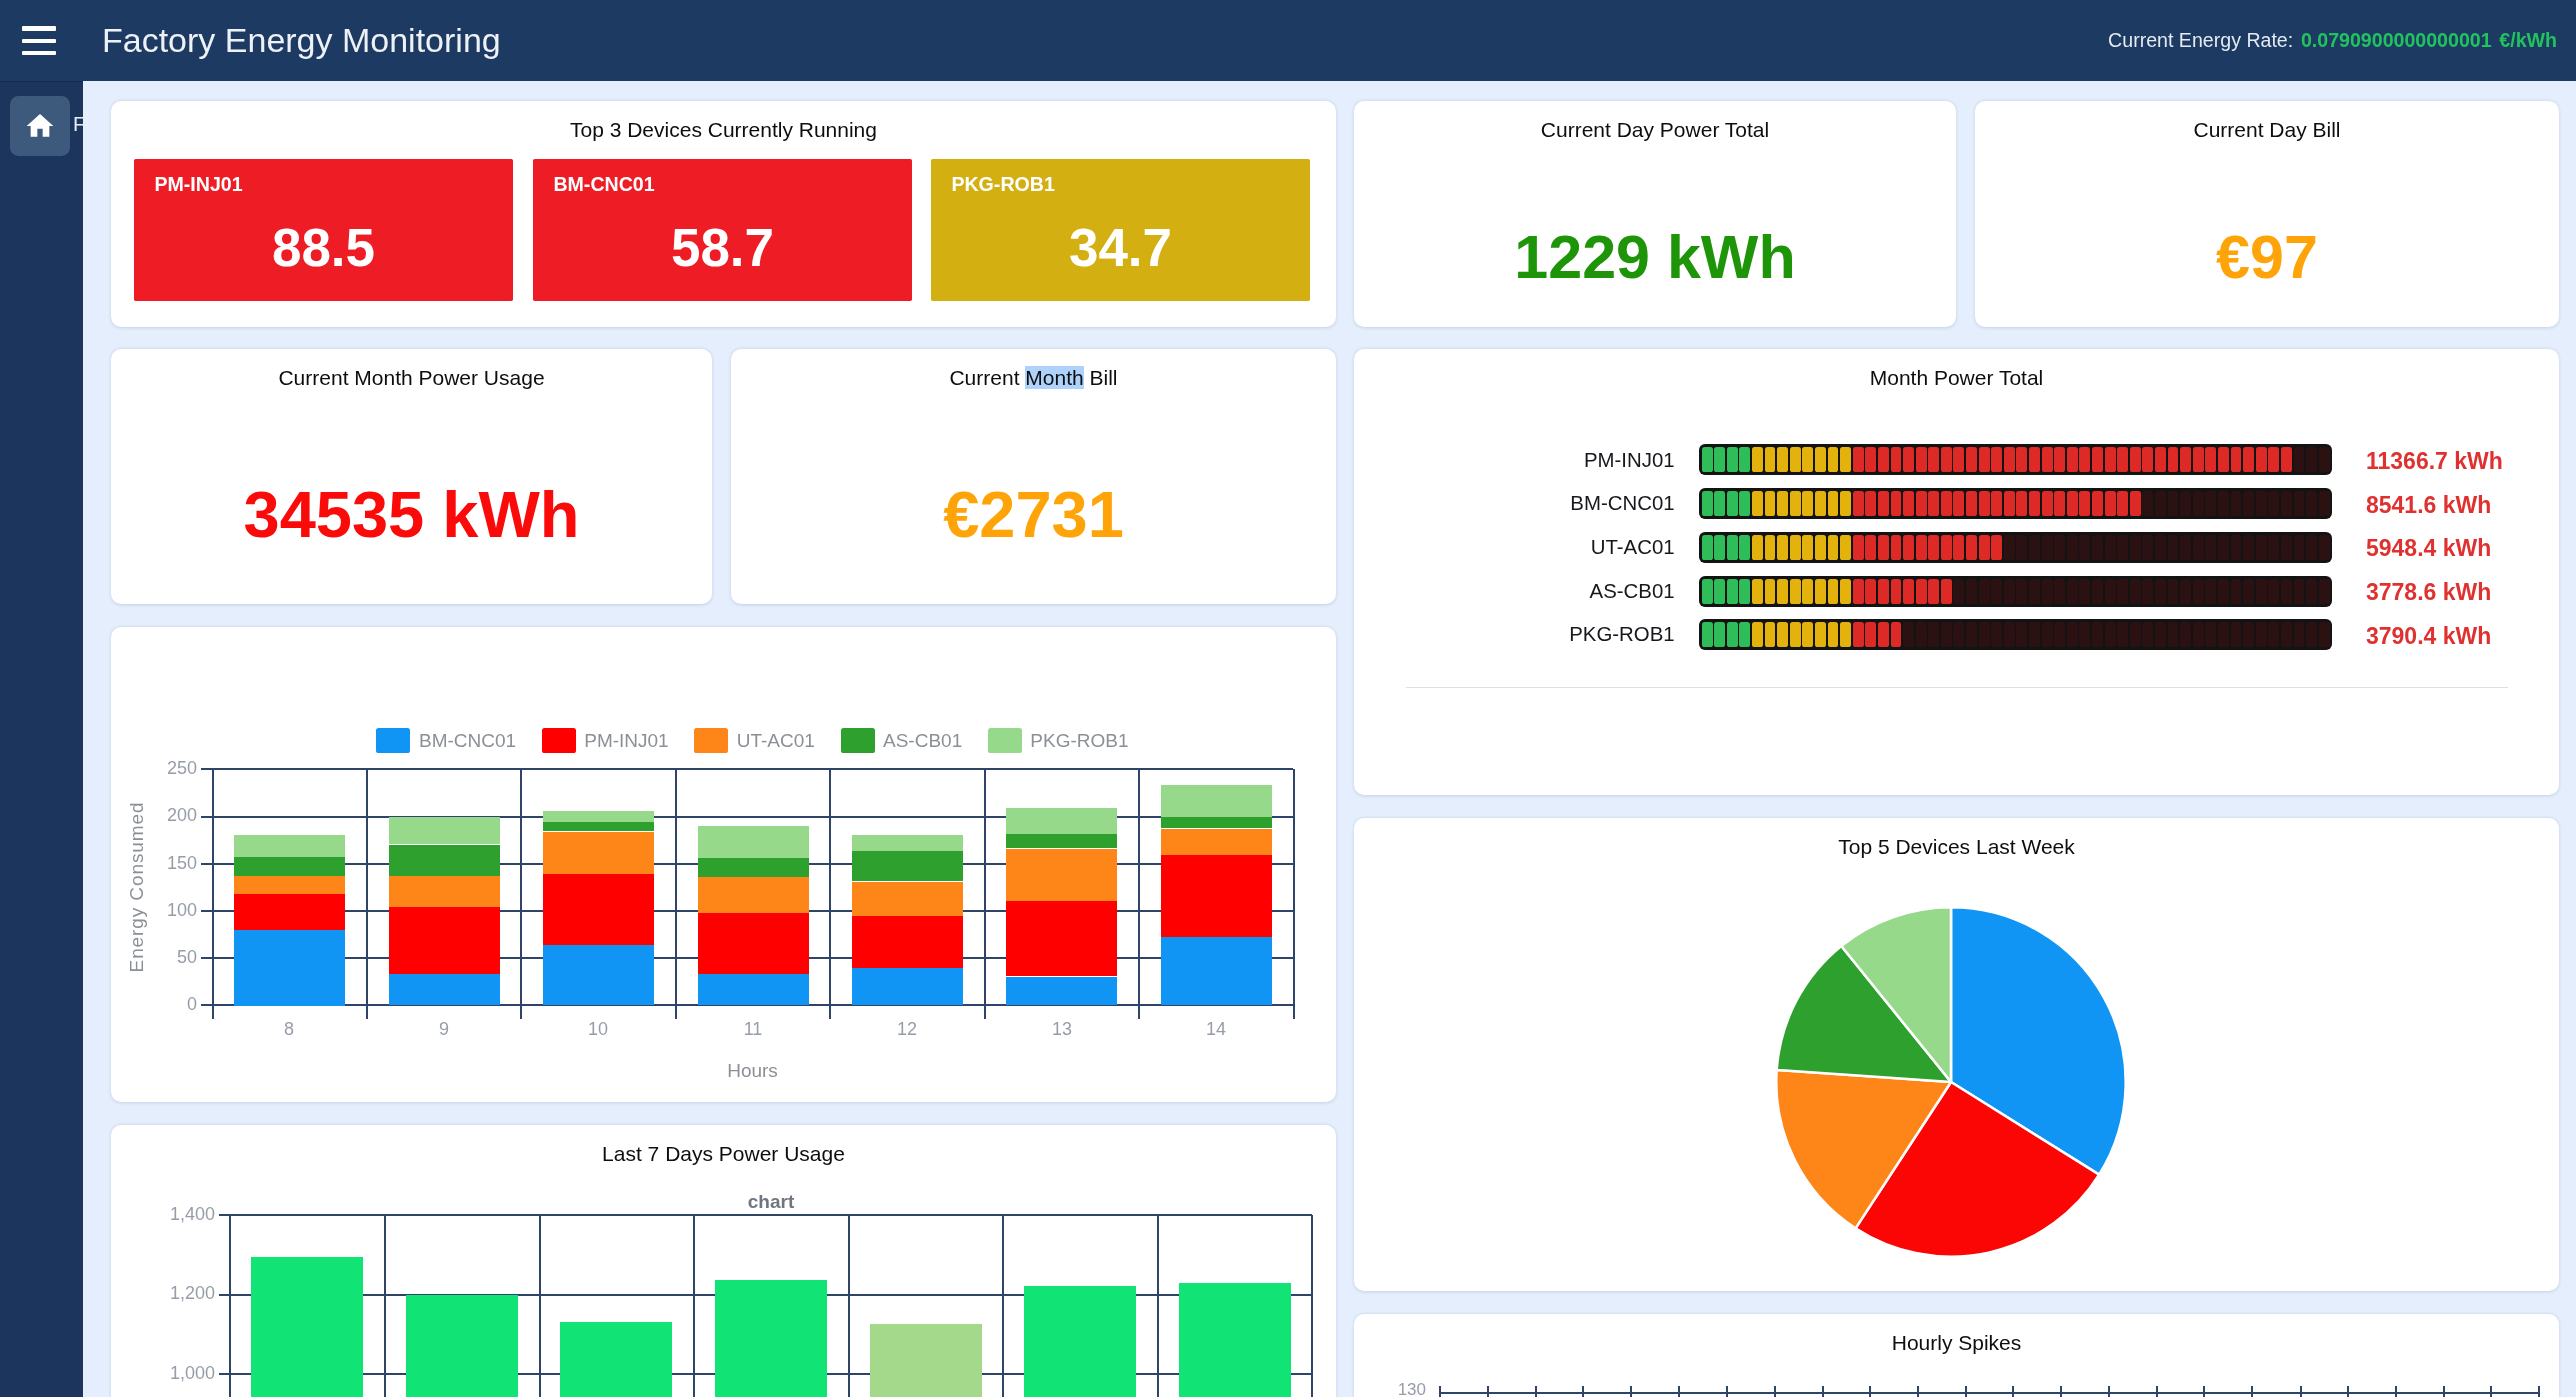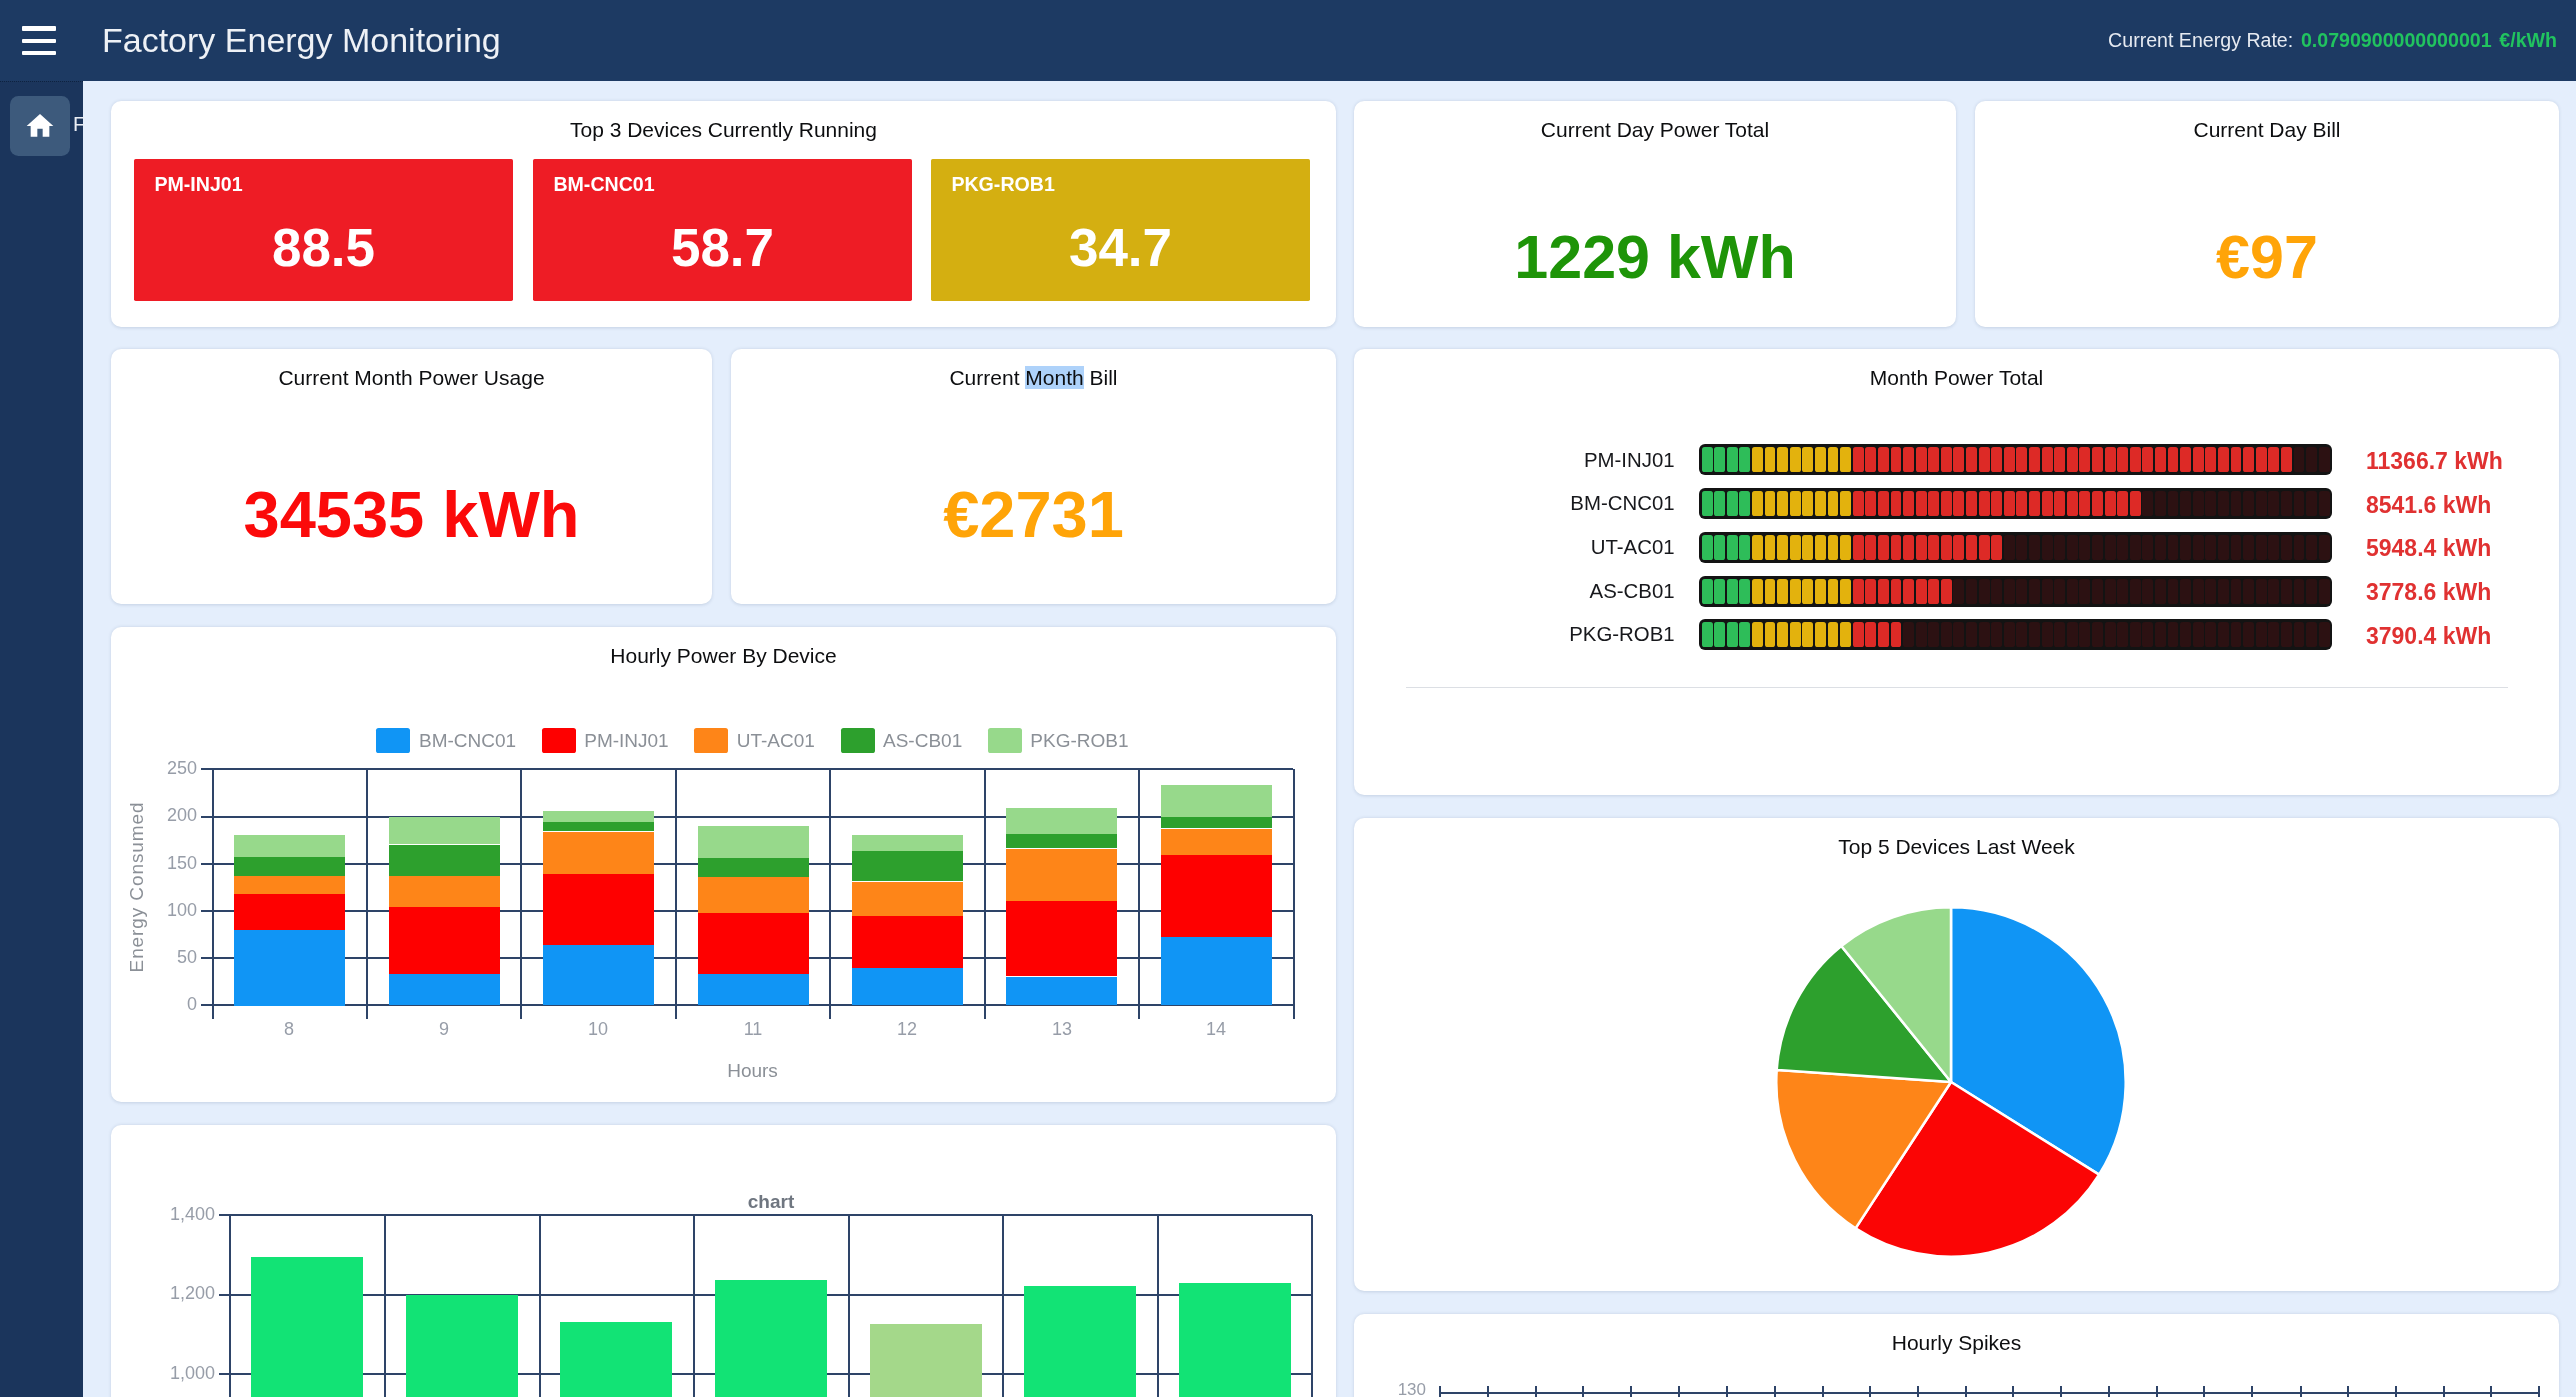--- a/index.html
+++ b/index.html
@@ -413,7 +413,6 @@
 </section>
 
 <section class="card" id="card-hourly">
-  <h2 class="card-title">Hourly Power By Device</h2>
   <div class="hr-legend">
     <div class="hr-leg-item">
       <span class="hr-swatch" style="background: rgb(16, 149, 245);"></span>

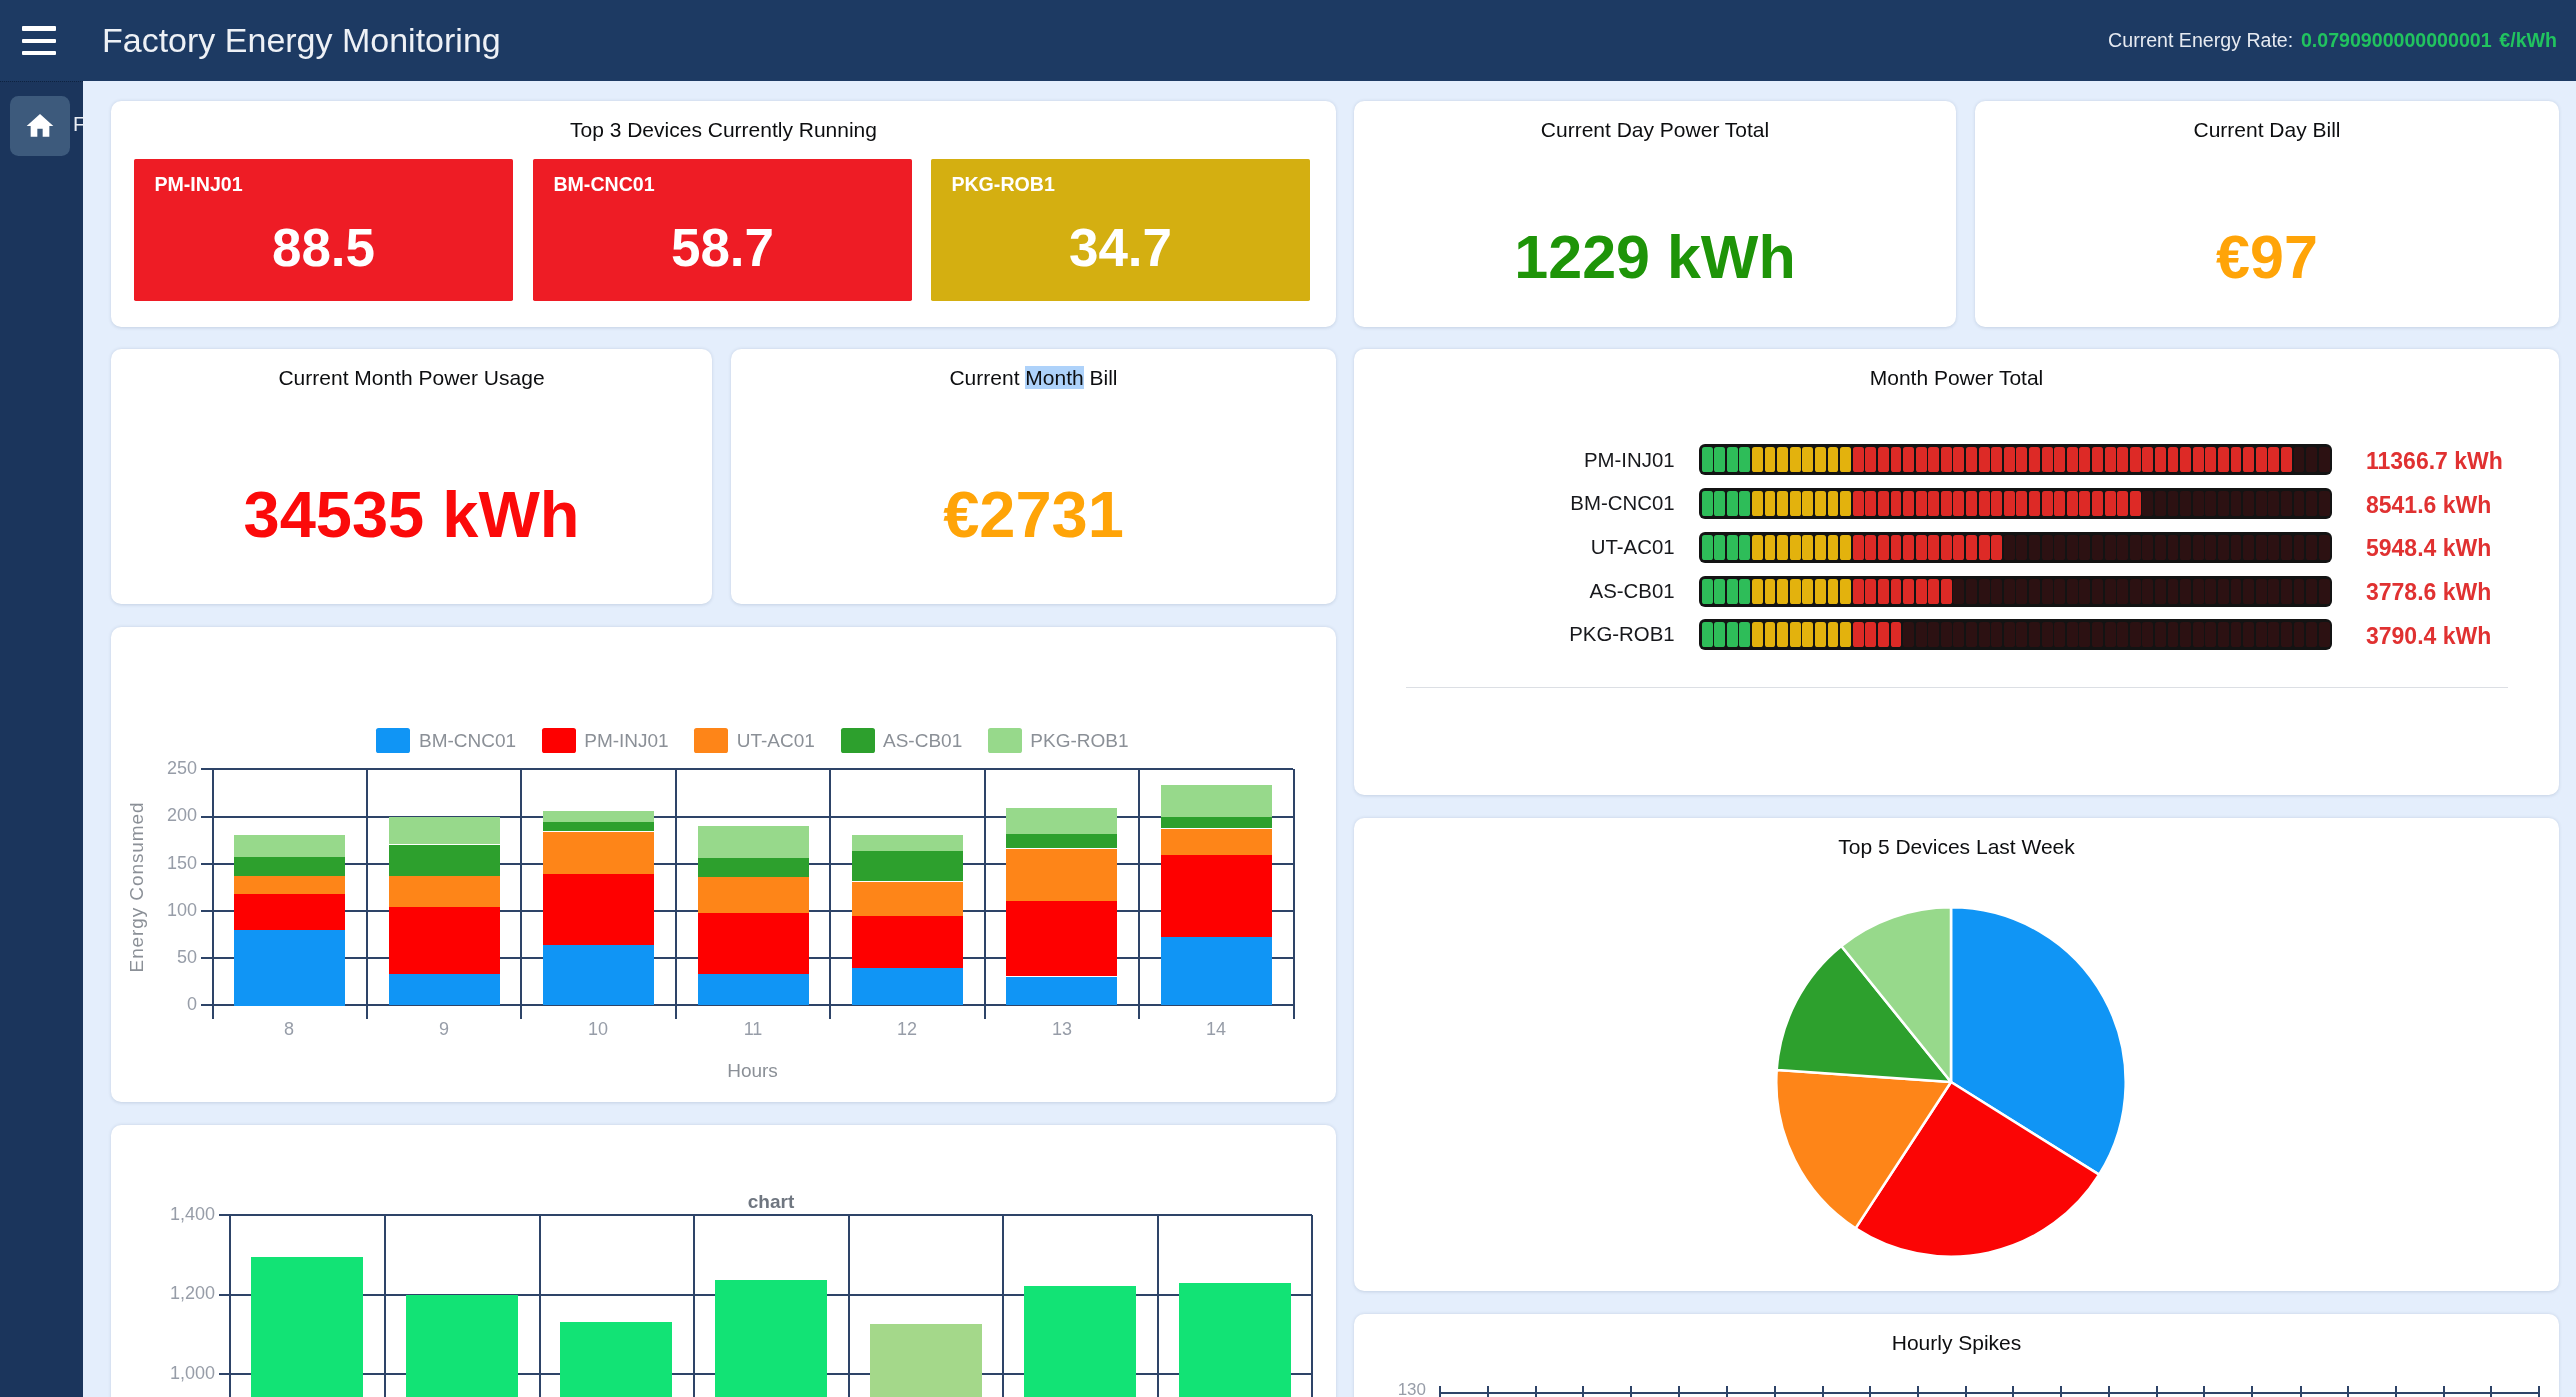--- a/index.html
+++ b/index.html
@@ -515,6 +515,7 @@
 </section>
 
 <section class="card" id="card-last7">
+  <h2 class="card-title">Last 7 Days Power Usage</h2>
   <div class="l7-subtitle">chart</div>
   <div id="last7-plot">
       <div style="position: absolute; left: 108px; top: 89px; width: 1093px; height: 1.7px; background: rgb(46, 68, 104);"></div>

